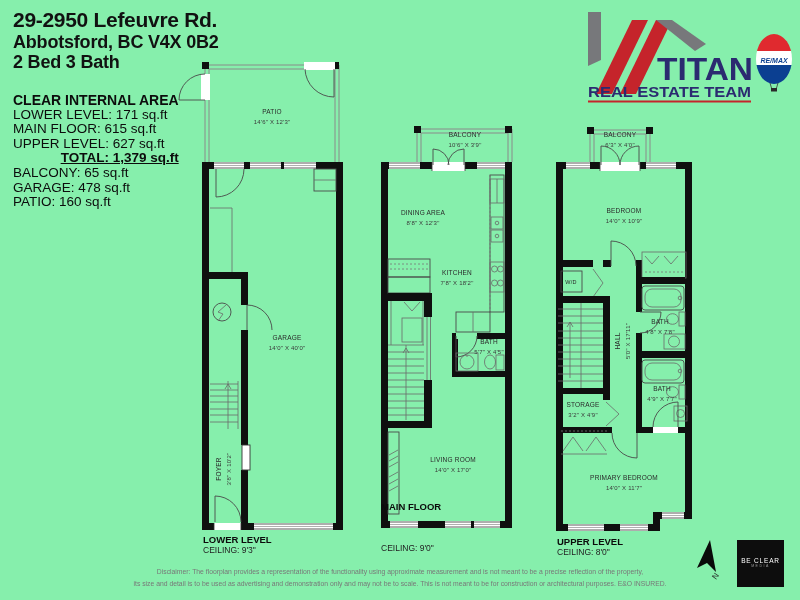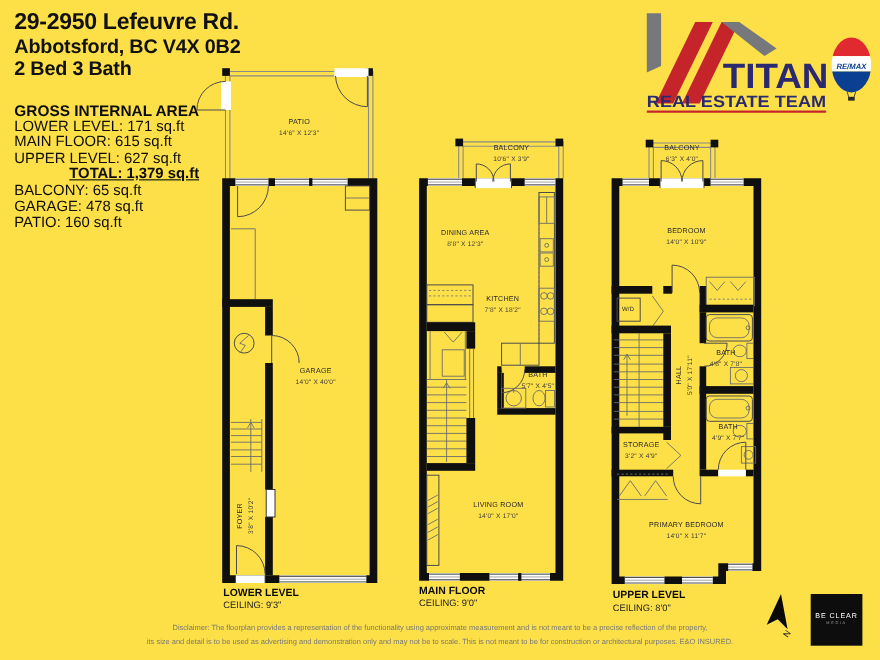--- a/index.html
+++ b/index.html
@@ -3,7 +3,7 @@
 <meta charset="utf-8">
 <style>
   html,body{margin:0;padding:0;background:#fff;}
-  .canvas{position:relative;width:800px;height:600px;background:#fde047;overflow:hidden;
+  .canvas{position:relative;width:800px;height:600px;background:#86efac;overflow:hidden;
           font-family:"Liberation Sans", sans-serif;color:#111;}
   .abs{position:absolute;}
   

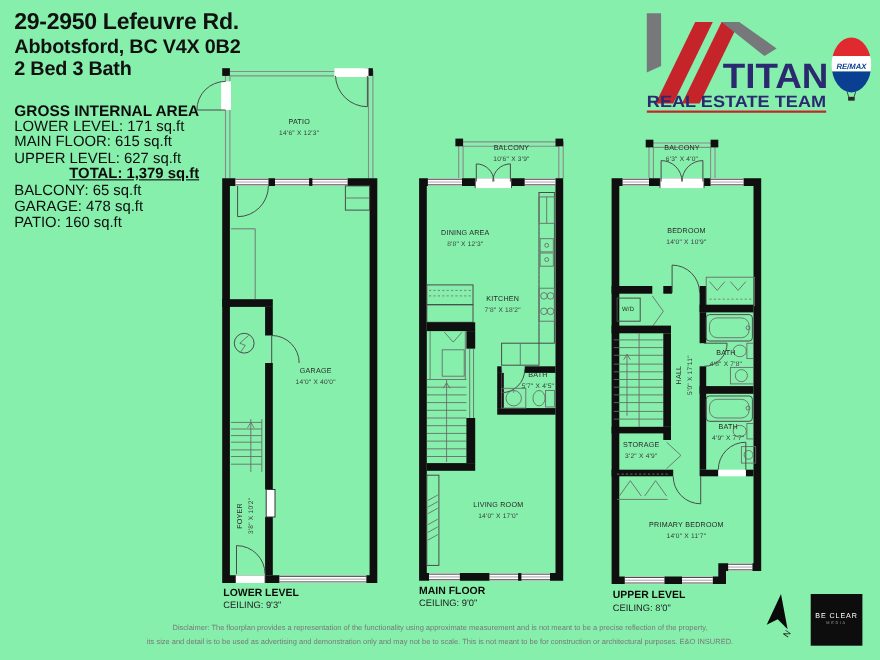--- a/index.html
+++ b/index.html
@@ -50,7 +50,7 @@
   </div>
 
   <div class="abs area" style="left:13px;top:93px;">
-    <div class="bold">GROSS INTERNAL AREA</div>
+    <div class="bold">CLEAR INTERNAL AREA</div>
     <div>LOWER LEVEL: 171 sq.ft</div>
     <div>MAIN FLOOR: 615 sq.ft</div>
     <div>UPPER LEVEL: 627 sq.ft</div>

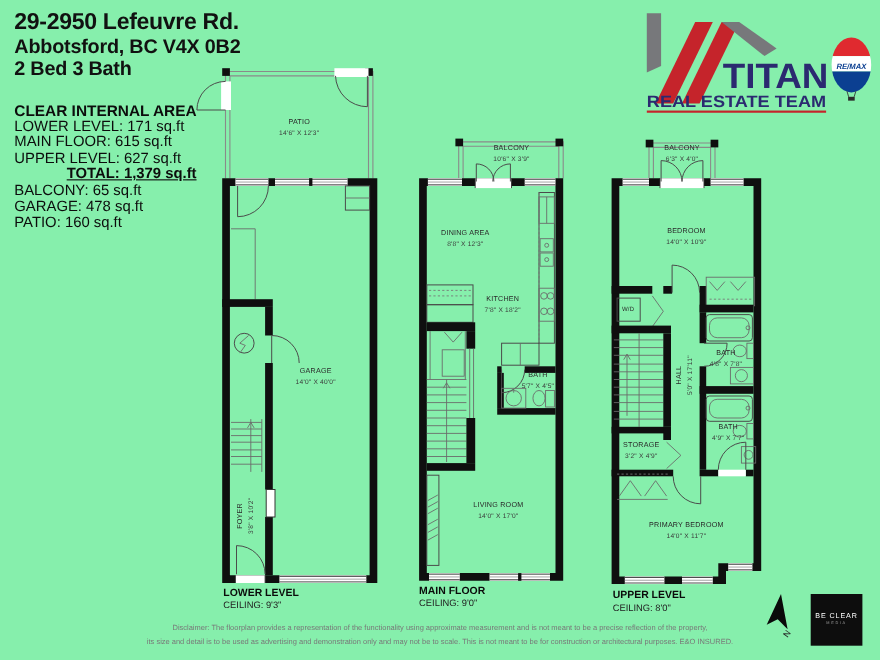--- a/index.html
+++ b/index.html
@@ -447,7 +447,7 @@
 
   <div class="lvl" style="left:203px;top:534px;">LOWER LEVEL</div>
   <div class="ceil" style="left:203px;top:545px;">CEILING: 9'3"</div>
-  <div class="lvl" style="left:381px;top:532px;">MAIN FLOOR</div>
+  <div class="lvl" style="left:381px;top:501px;">MAIN FLOOR</div>
   <div class="ceil" style="left:381px;top:543px;">CEILING: 9'0"</div>
   <div class="lvl" style="left:557px;top:536px;">UPPER LEVEL</div>
   <div class="ceil" style="left:557px;top:547px;">CEILING: 8'0"</div>

